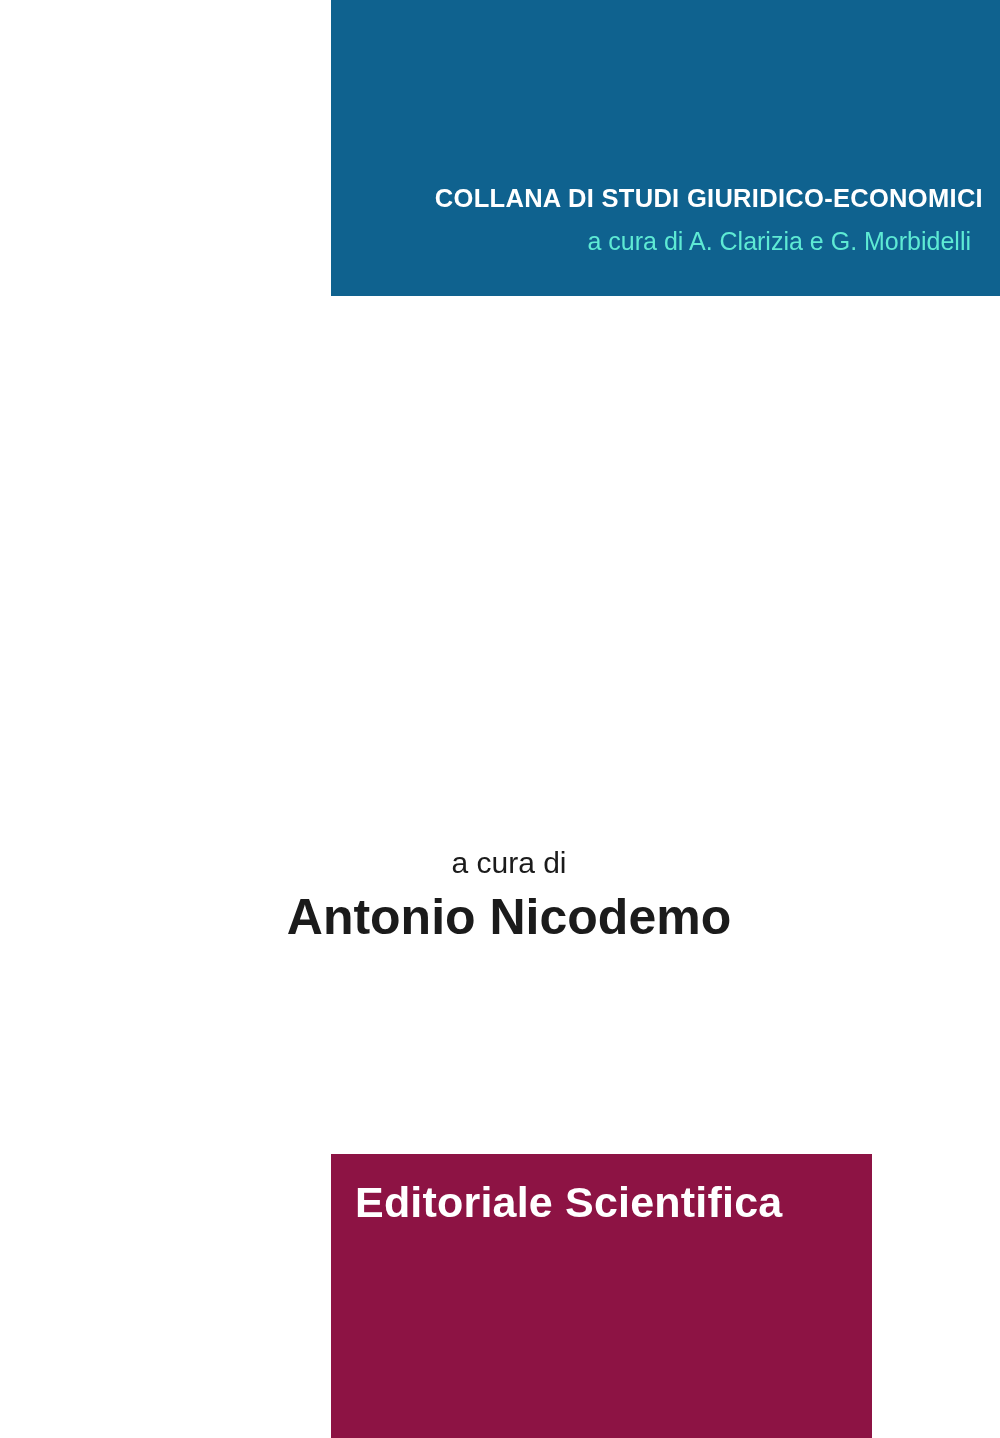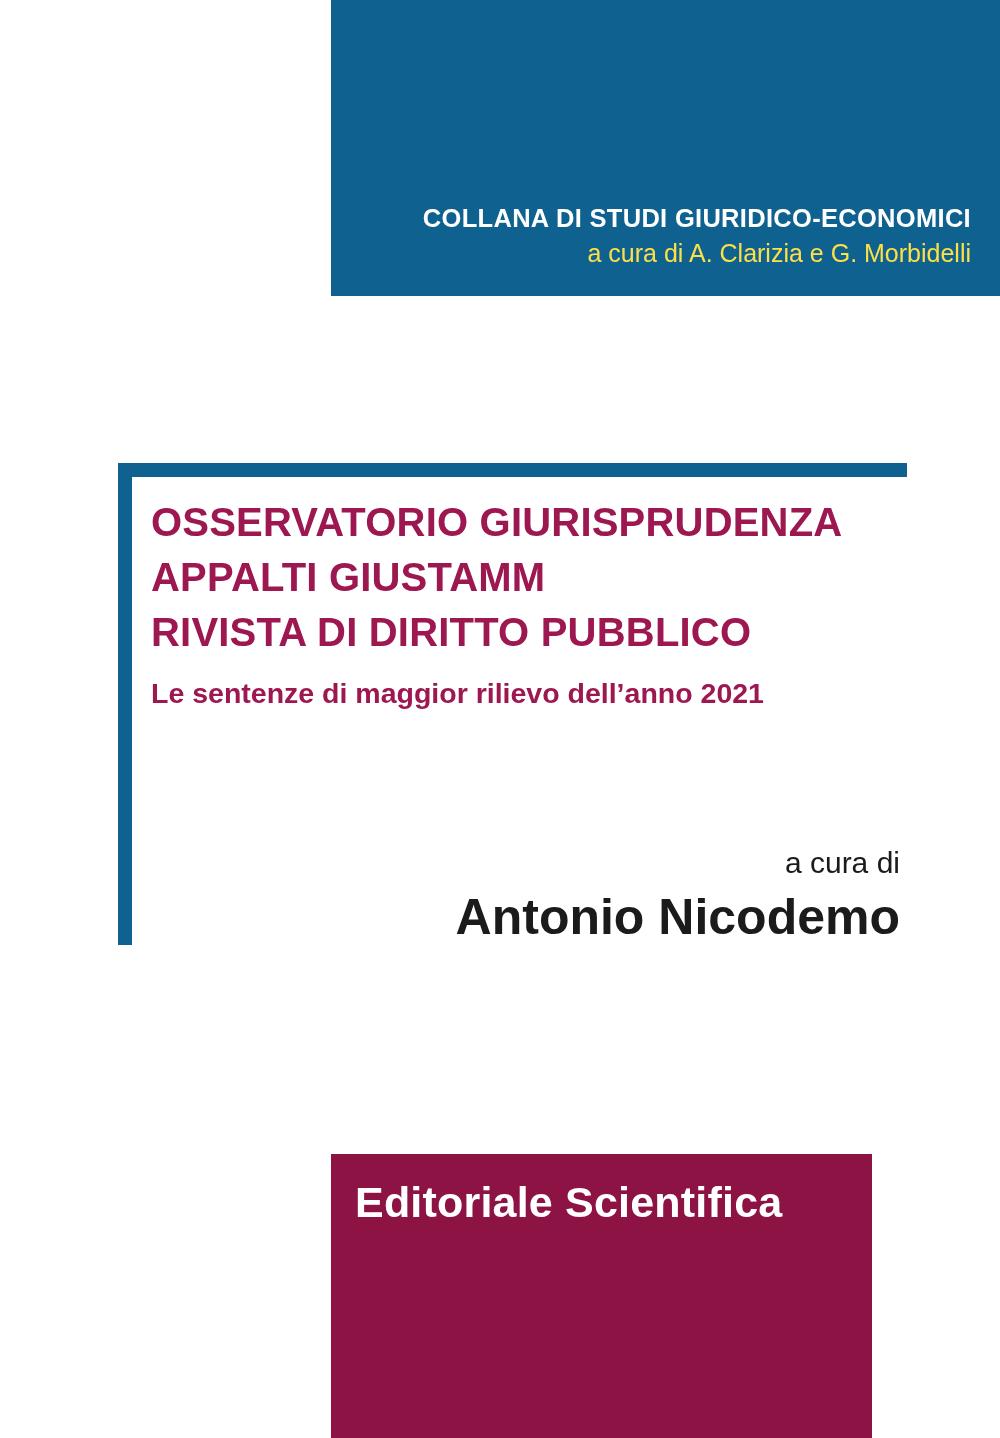--- a/index.html
+++ b/index.html
@@ -30,7 +30,7 @@
   .series-band-inner {
     position: absolute;
     left: 0;
-    right: 29px;
+    right: 17px;
     bottom: 28px;
     text-align: right;
   }

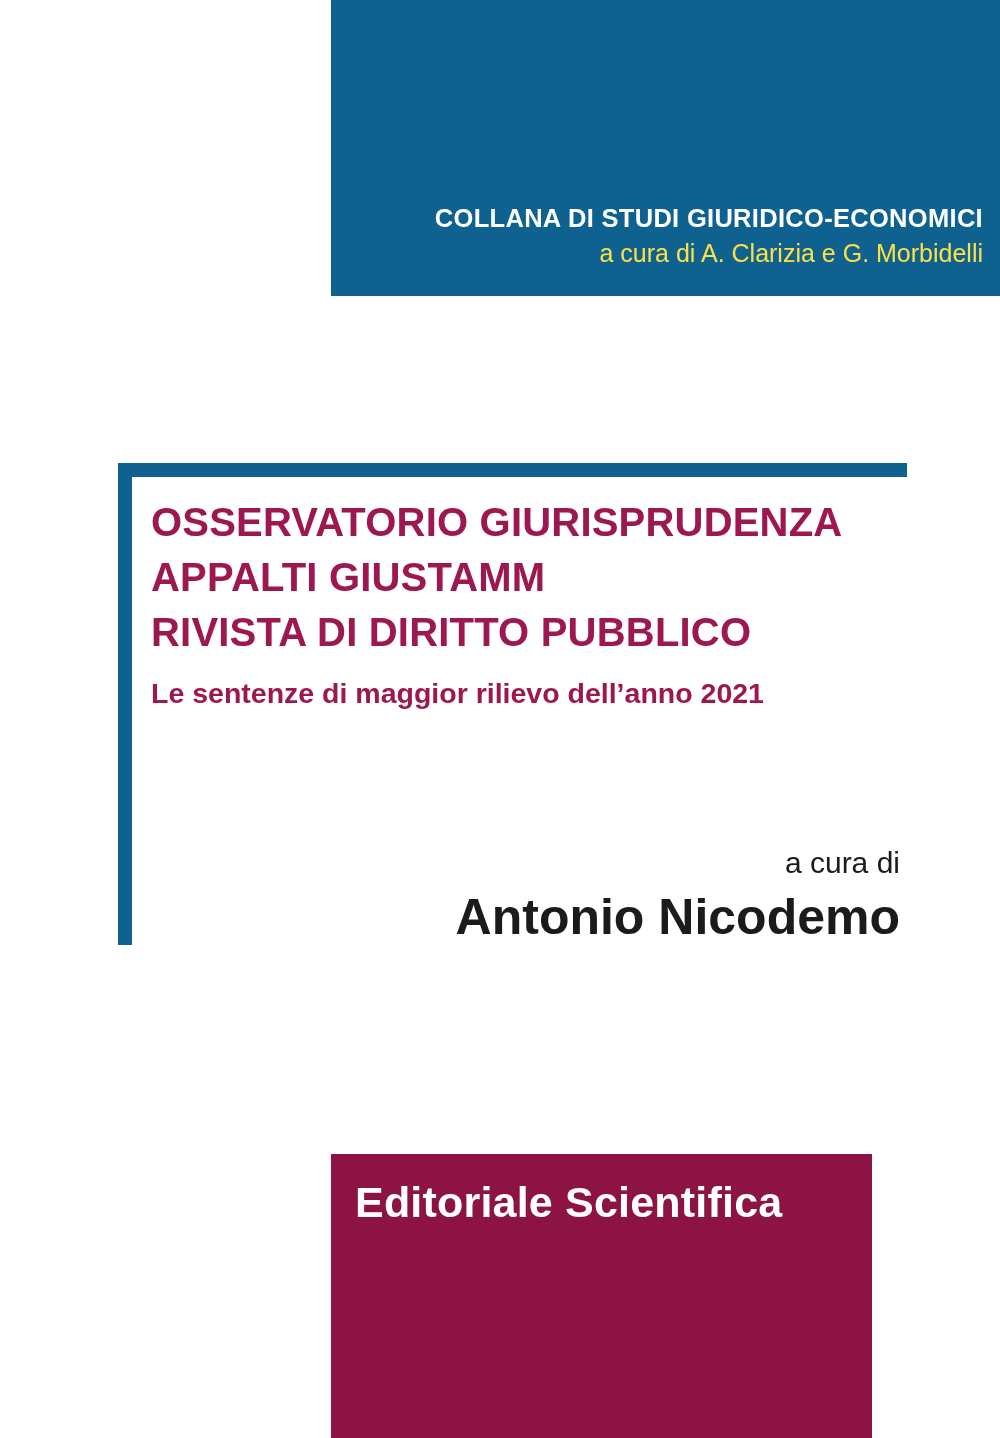--- a/index.html
+++ b/index.html
@@ -43,11 +43,11 @@
     margin: 0 0 4px 0;
   }
   .series-editors {
-    color: #fde047;
+    color: #5eead4;
     font-size: 25px;
     font-weight: normal;
     line-height: 1.2;
-    margin: 0;
+    margin: 12px;
   }
 
   

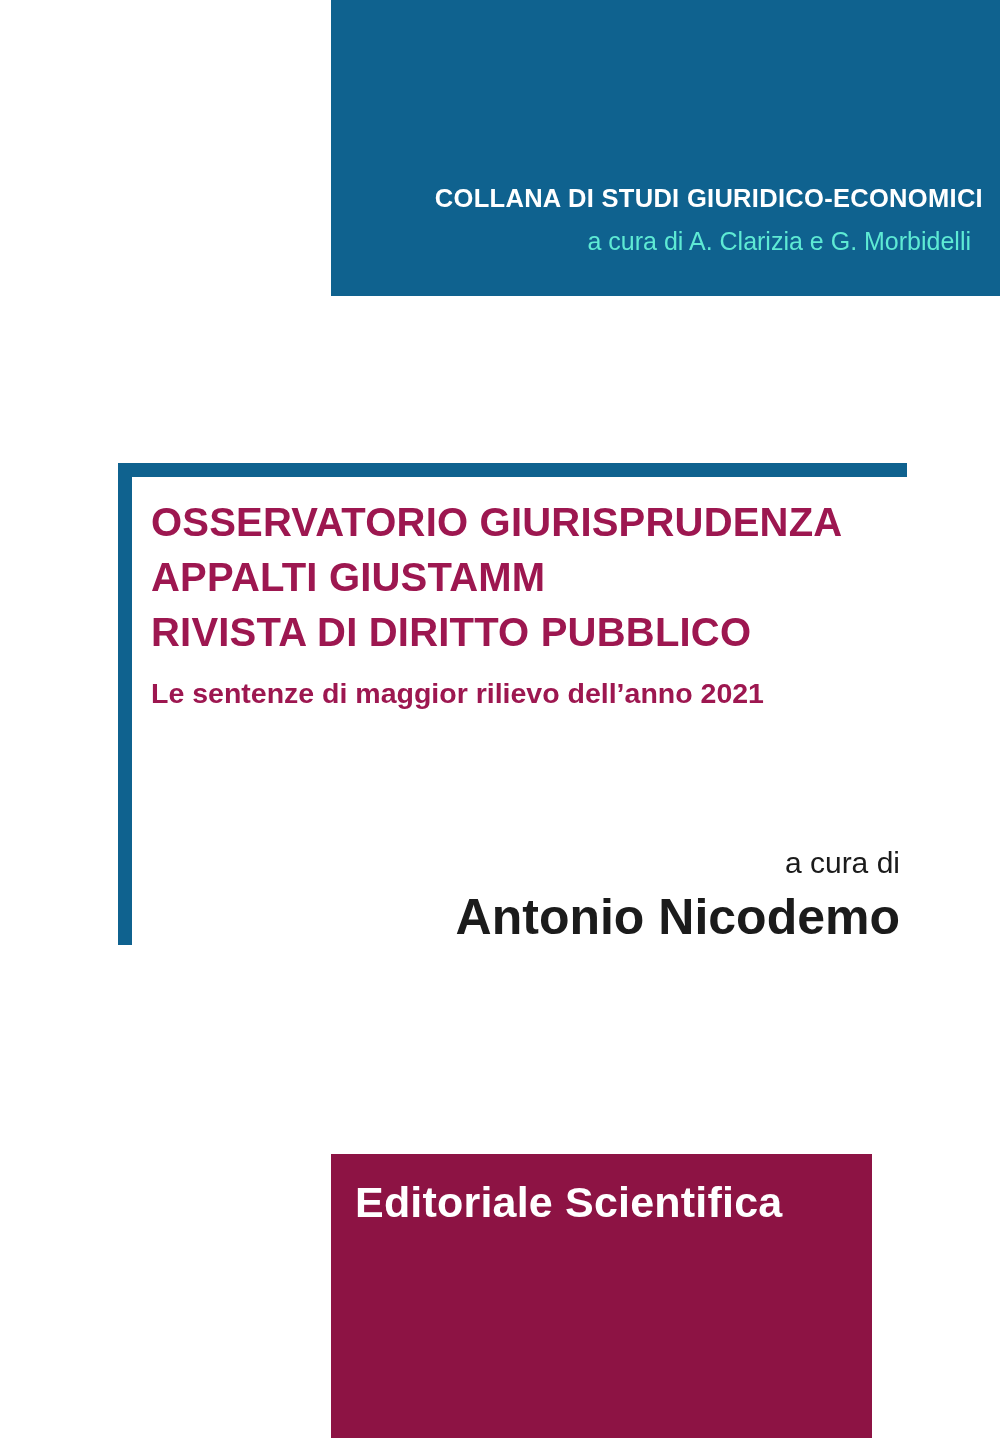--- a/index.html
+++ b/index.html
@@ -152,16 +152,6 @@
     </div>
   </div>
 
-  <div class="title-block">
-    <div class="bracket-top"></div>
-    <div class="bracket-left"></div>
-    <div class="title-text">
-      <p class="main-title-line">OSSERVATORIO GIURISPRUDENZA</p>
-      <p class="main-title-line">APPALTI GIUSTAMM</p>
-      <p class="main-title-line">RIVISTA DI DIRITTO PUBBLICO</p>
-      <p class="subtitle">Le sentenze di maggior rilievo dell’anno 2021</p>
-    </div>
-  </div>
 
   <div class="curator-block">
     <p class="curator-label">a cura di</p>

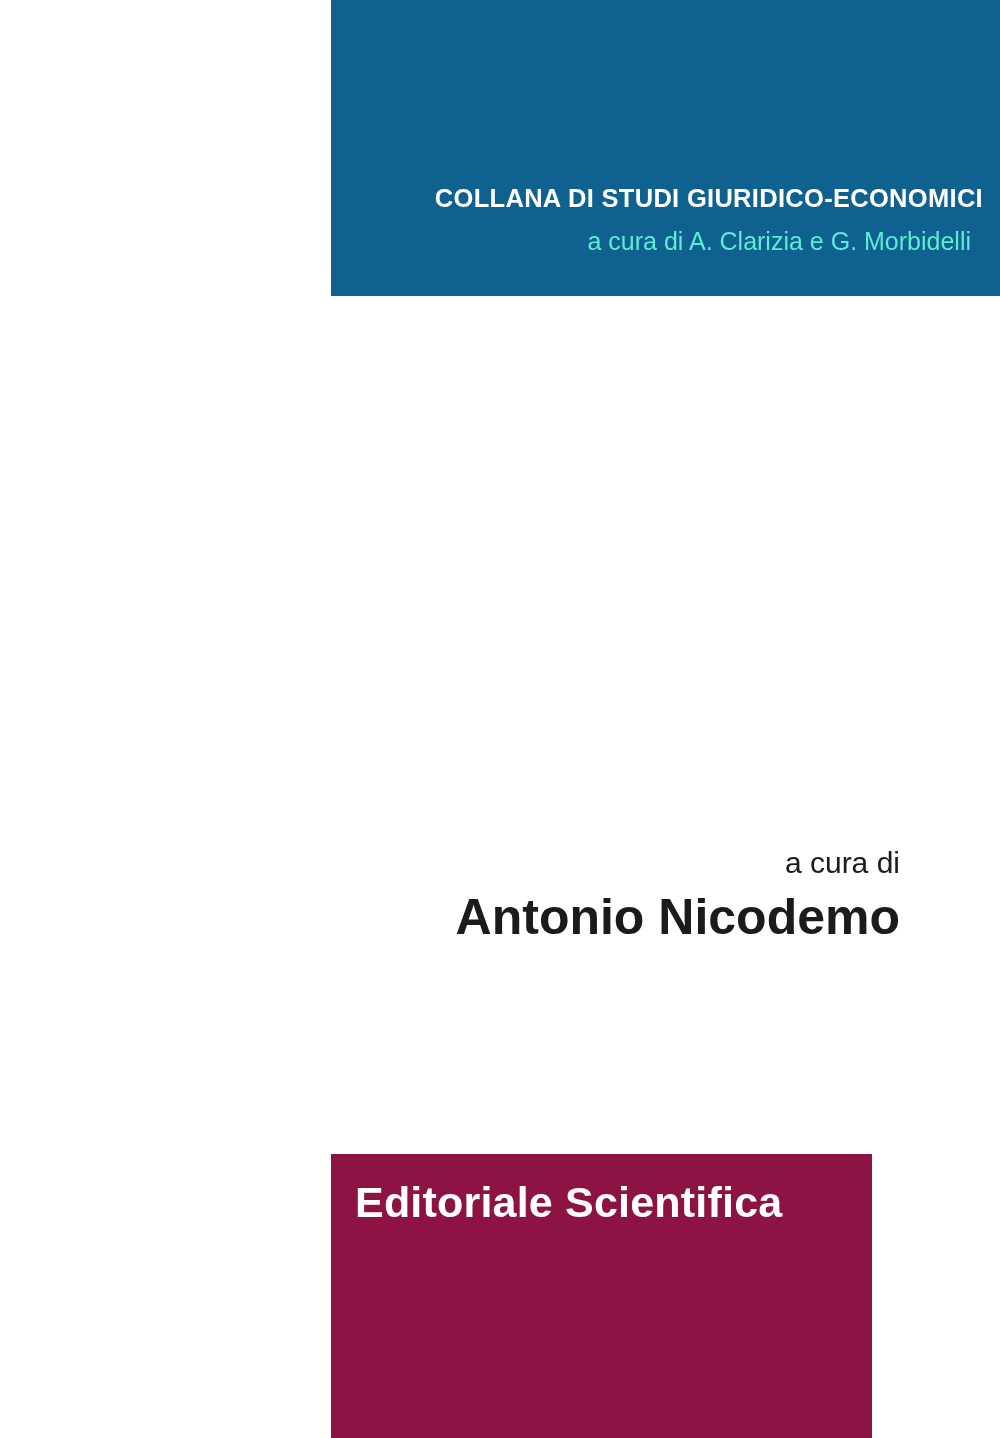--- a/index.html
+++ b/index.html
@@ -103,7 +103,7 @@
     left: 118px;
     top: 845px;
     width: 782px;
-    text-align: right;
+    text-align: center;
   }
   .curator-label {
     color: #1b1b1b;

